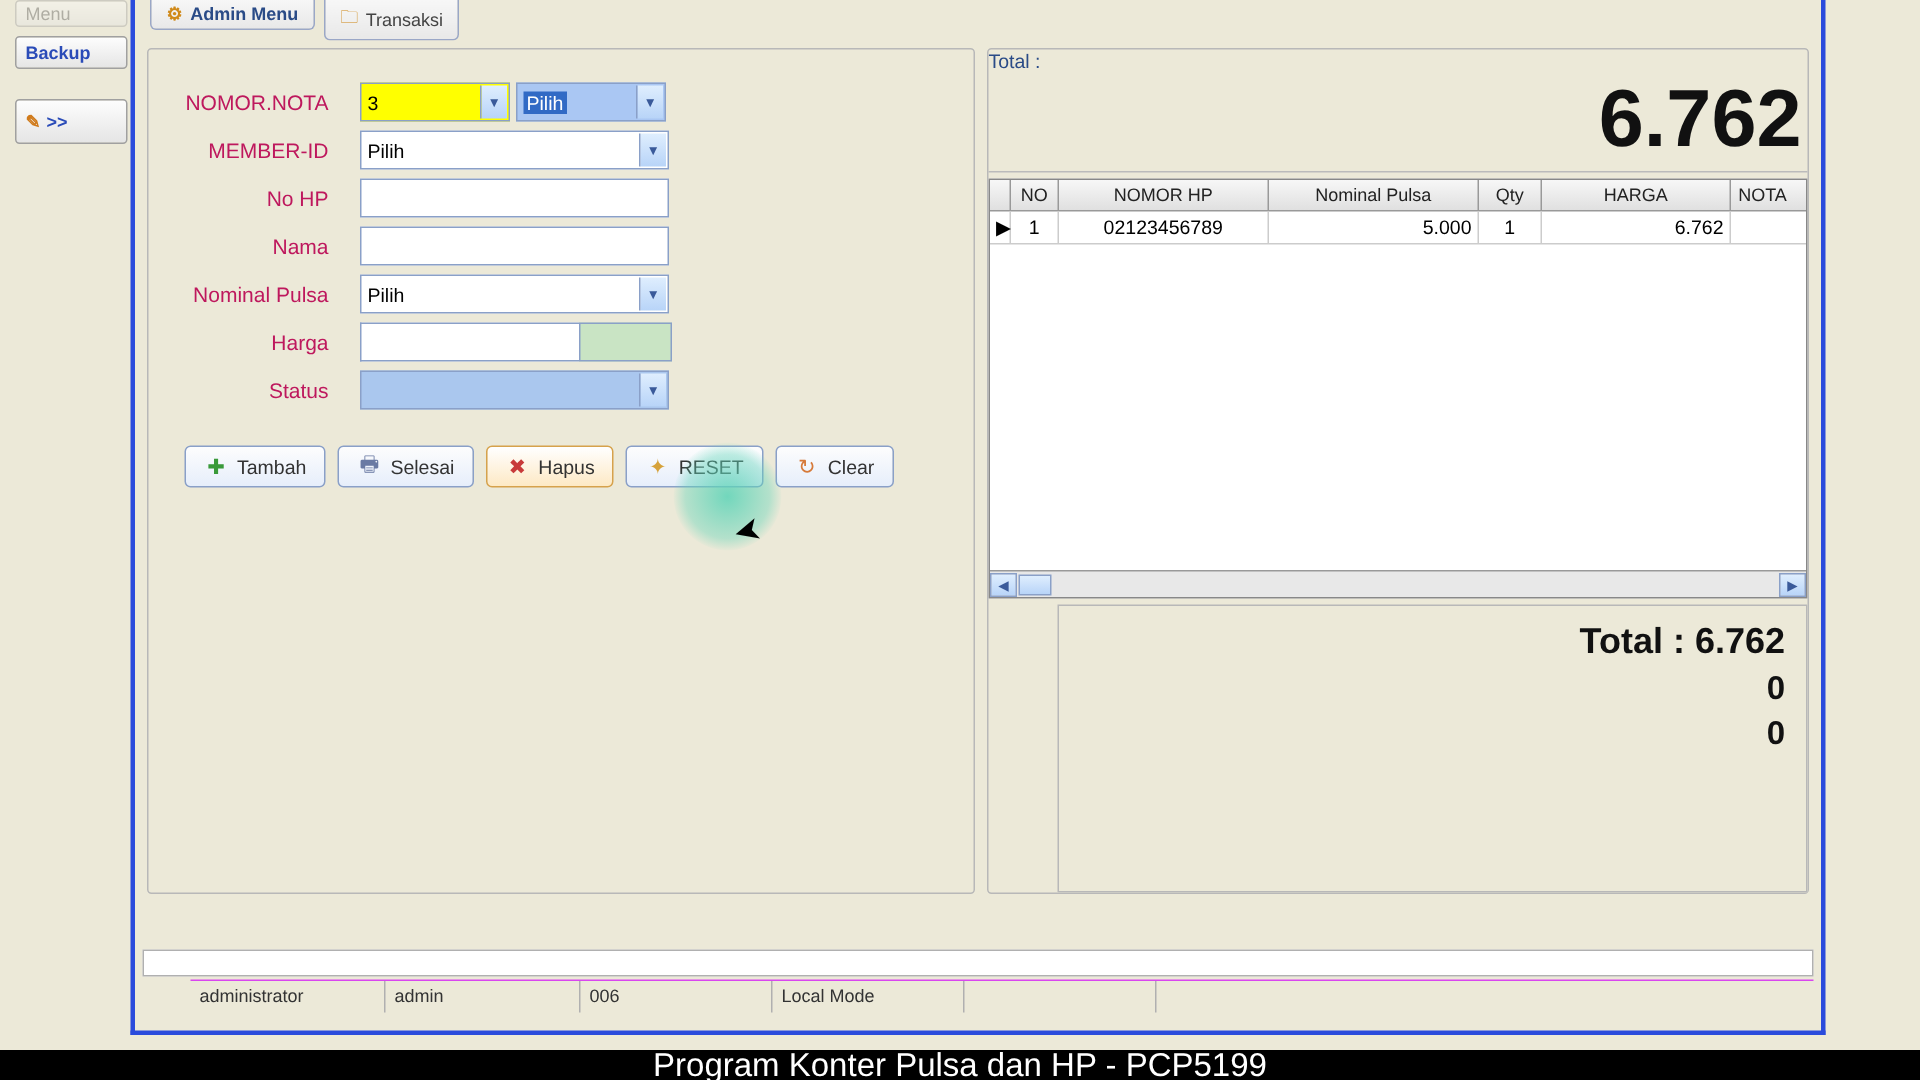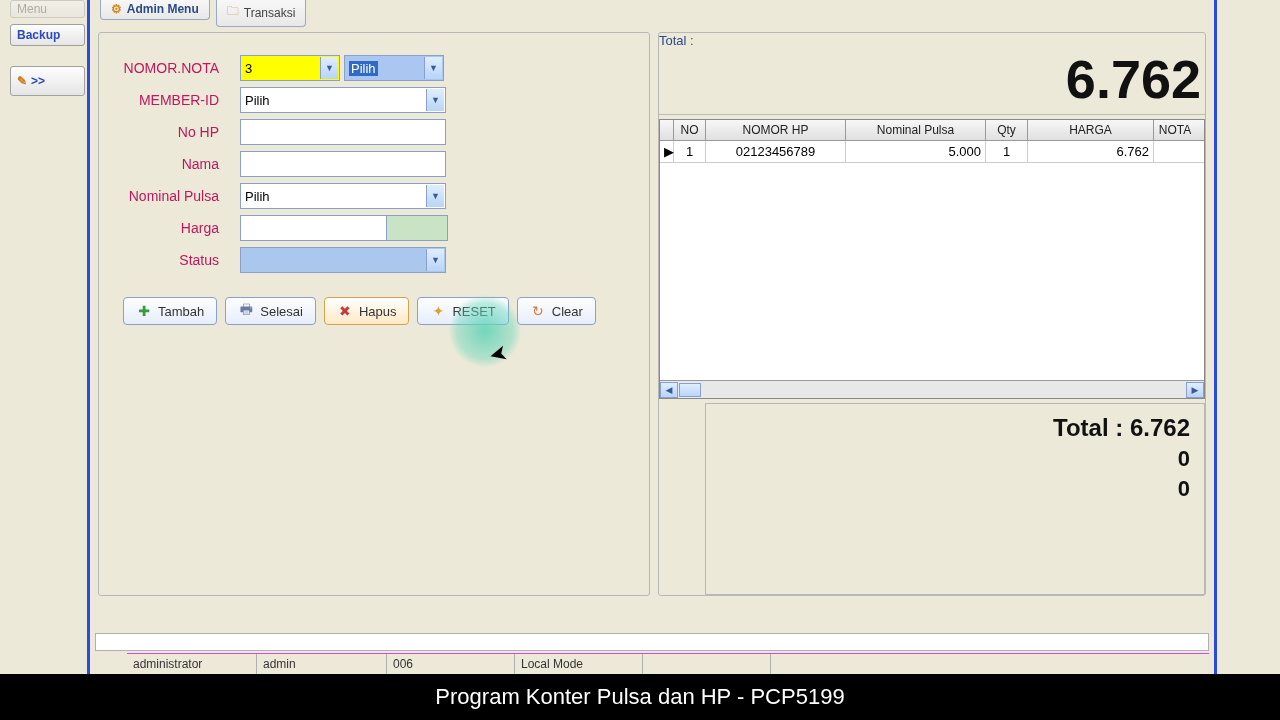--- a/index.html
+++ b/index.html
@@ -182,7 +182,7 @@
   }
   .scell{border-right:1px solid #b0b0b0;padding:3px 6px;font-size:12px;color:#333;}
   .bottom-black{
-    position:absolute;left:0;right:0;bottom:0;height:46px;background:#000;color:#fff;
+    position:absolute;left:0;right:0;bottom:0;height:20px;background:#000;color:#fff;
     display:flex;align-items:center;justify-content:center;font-size:22px;
     overflow:hidden;
   }

